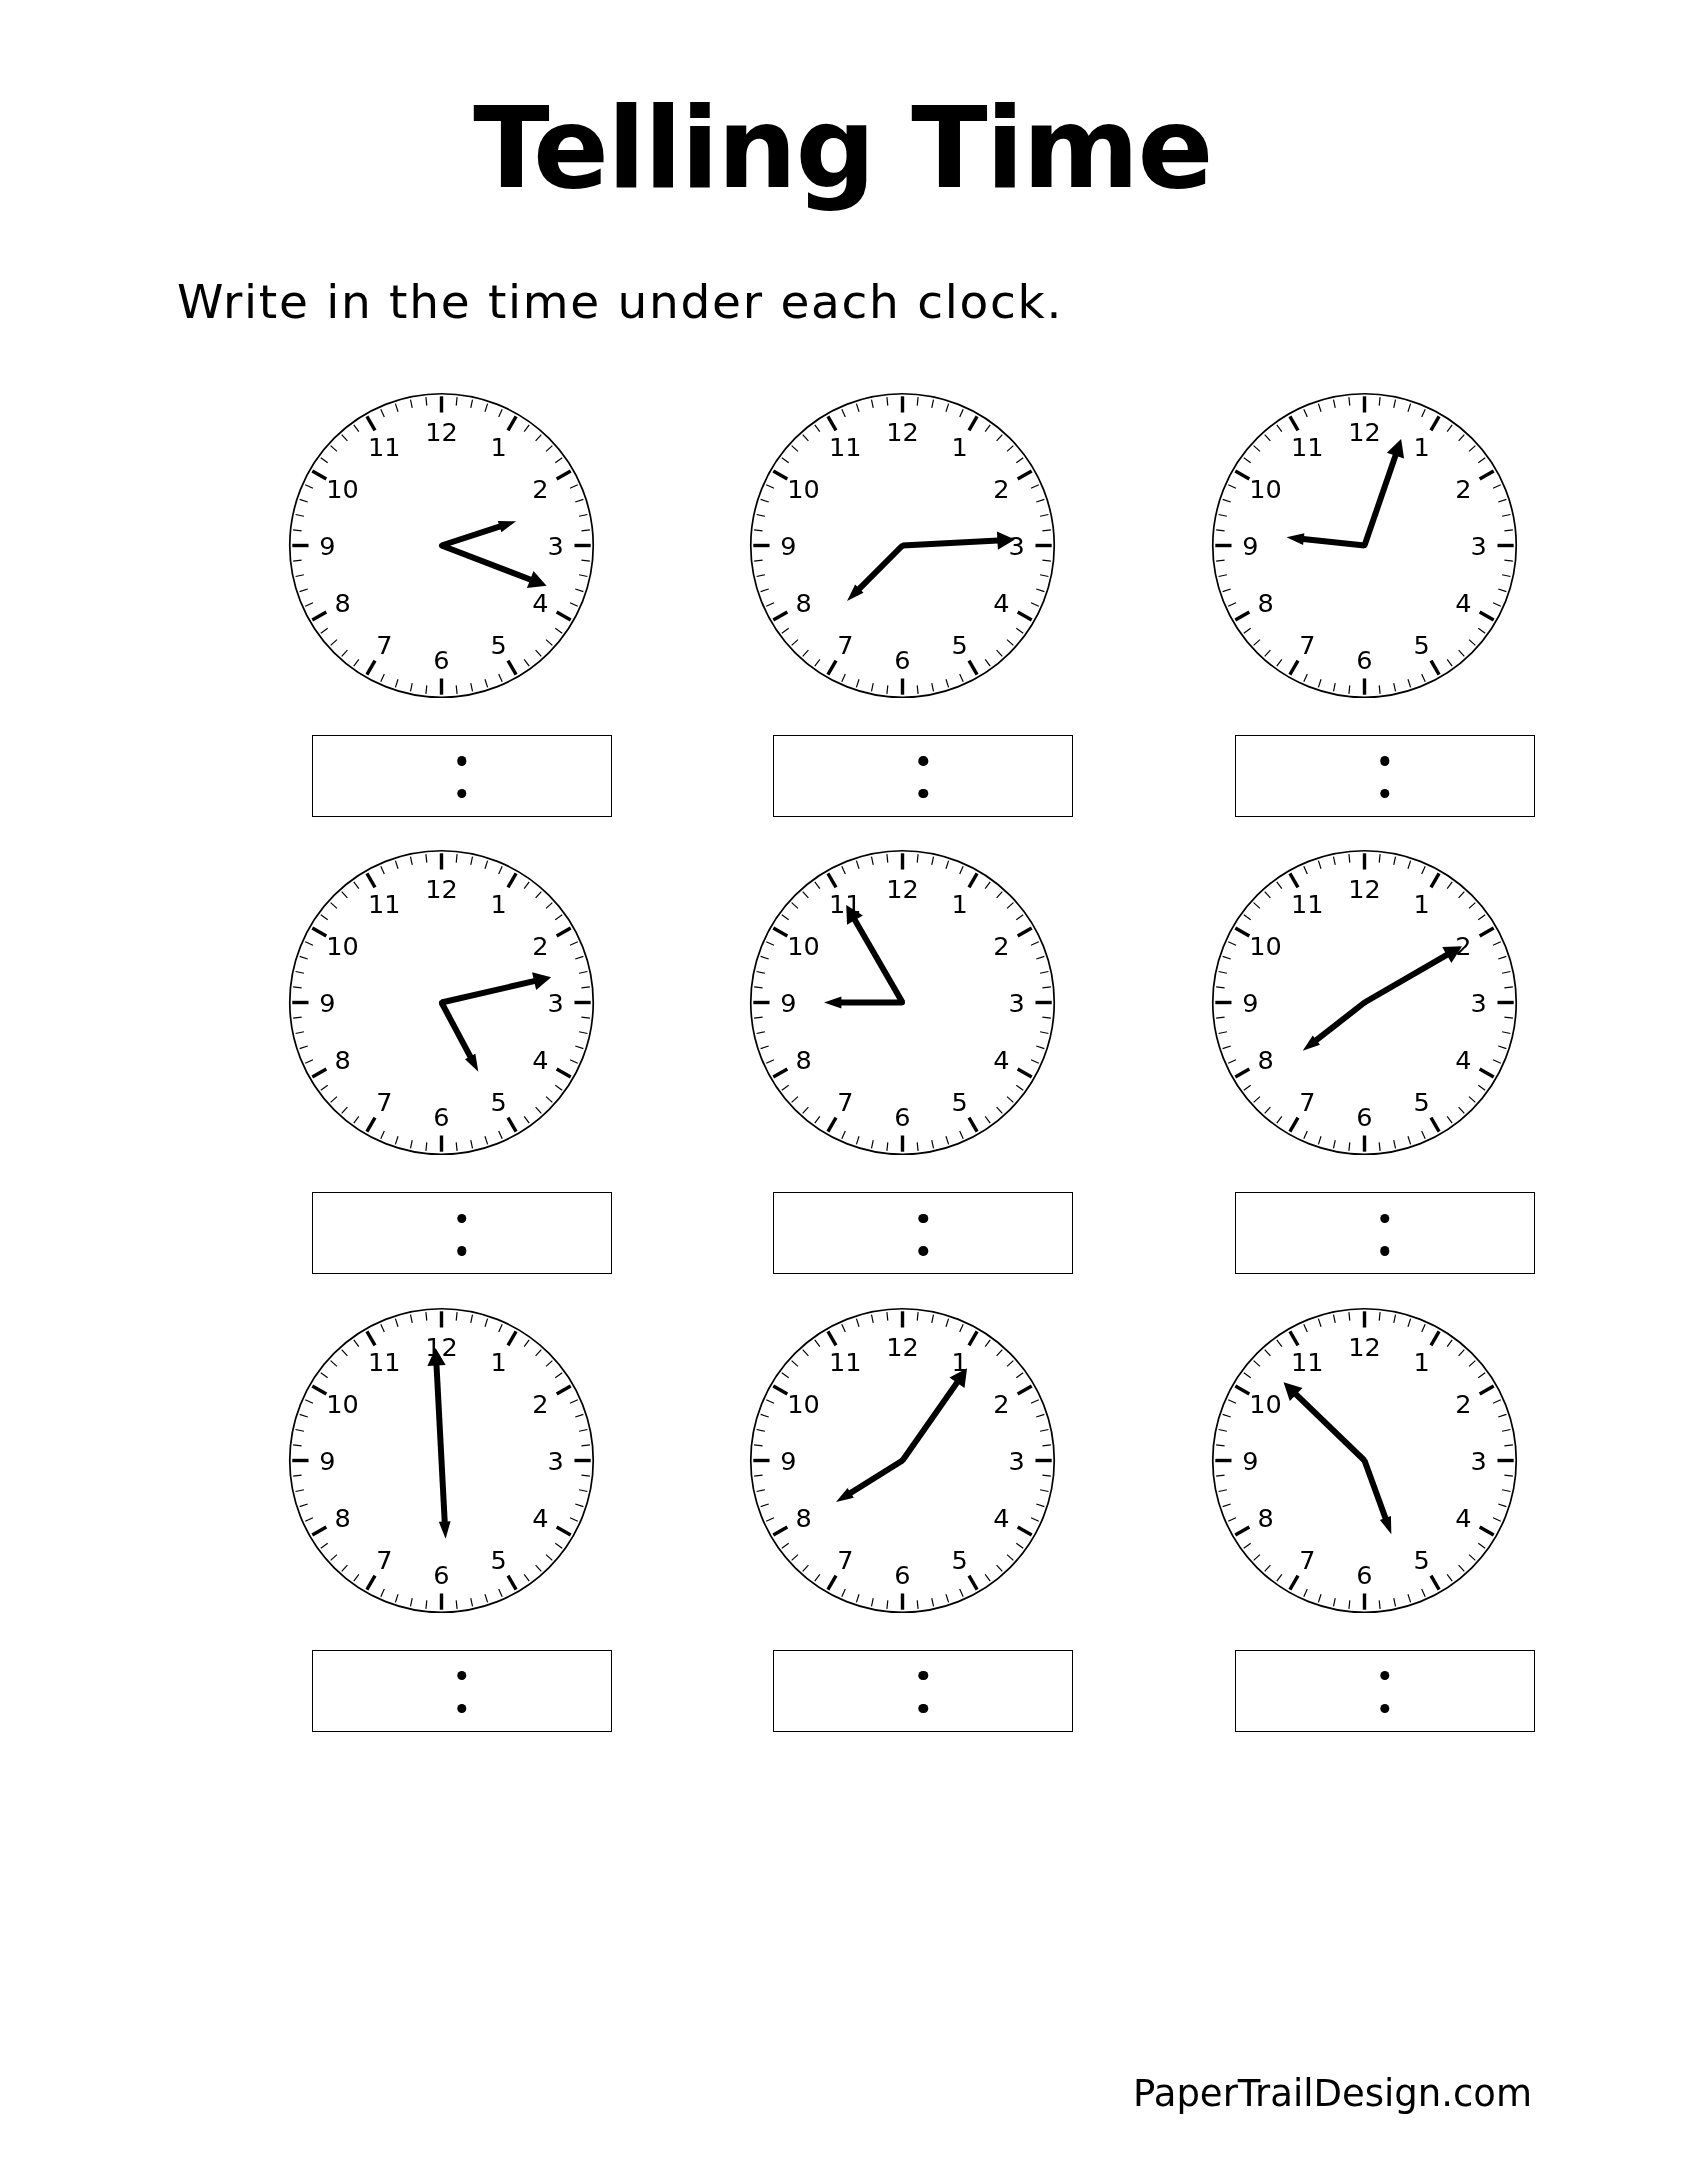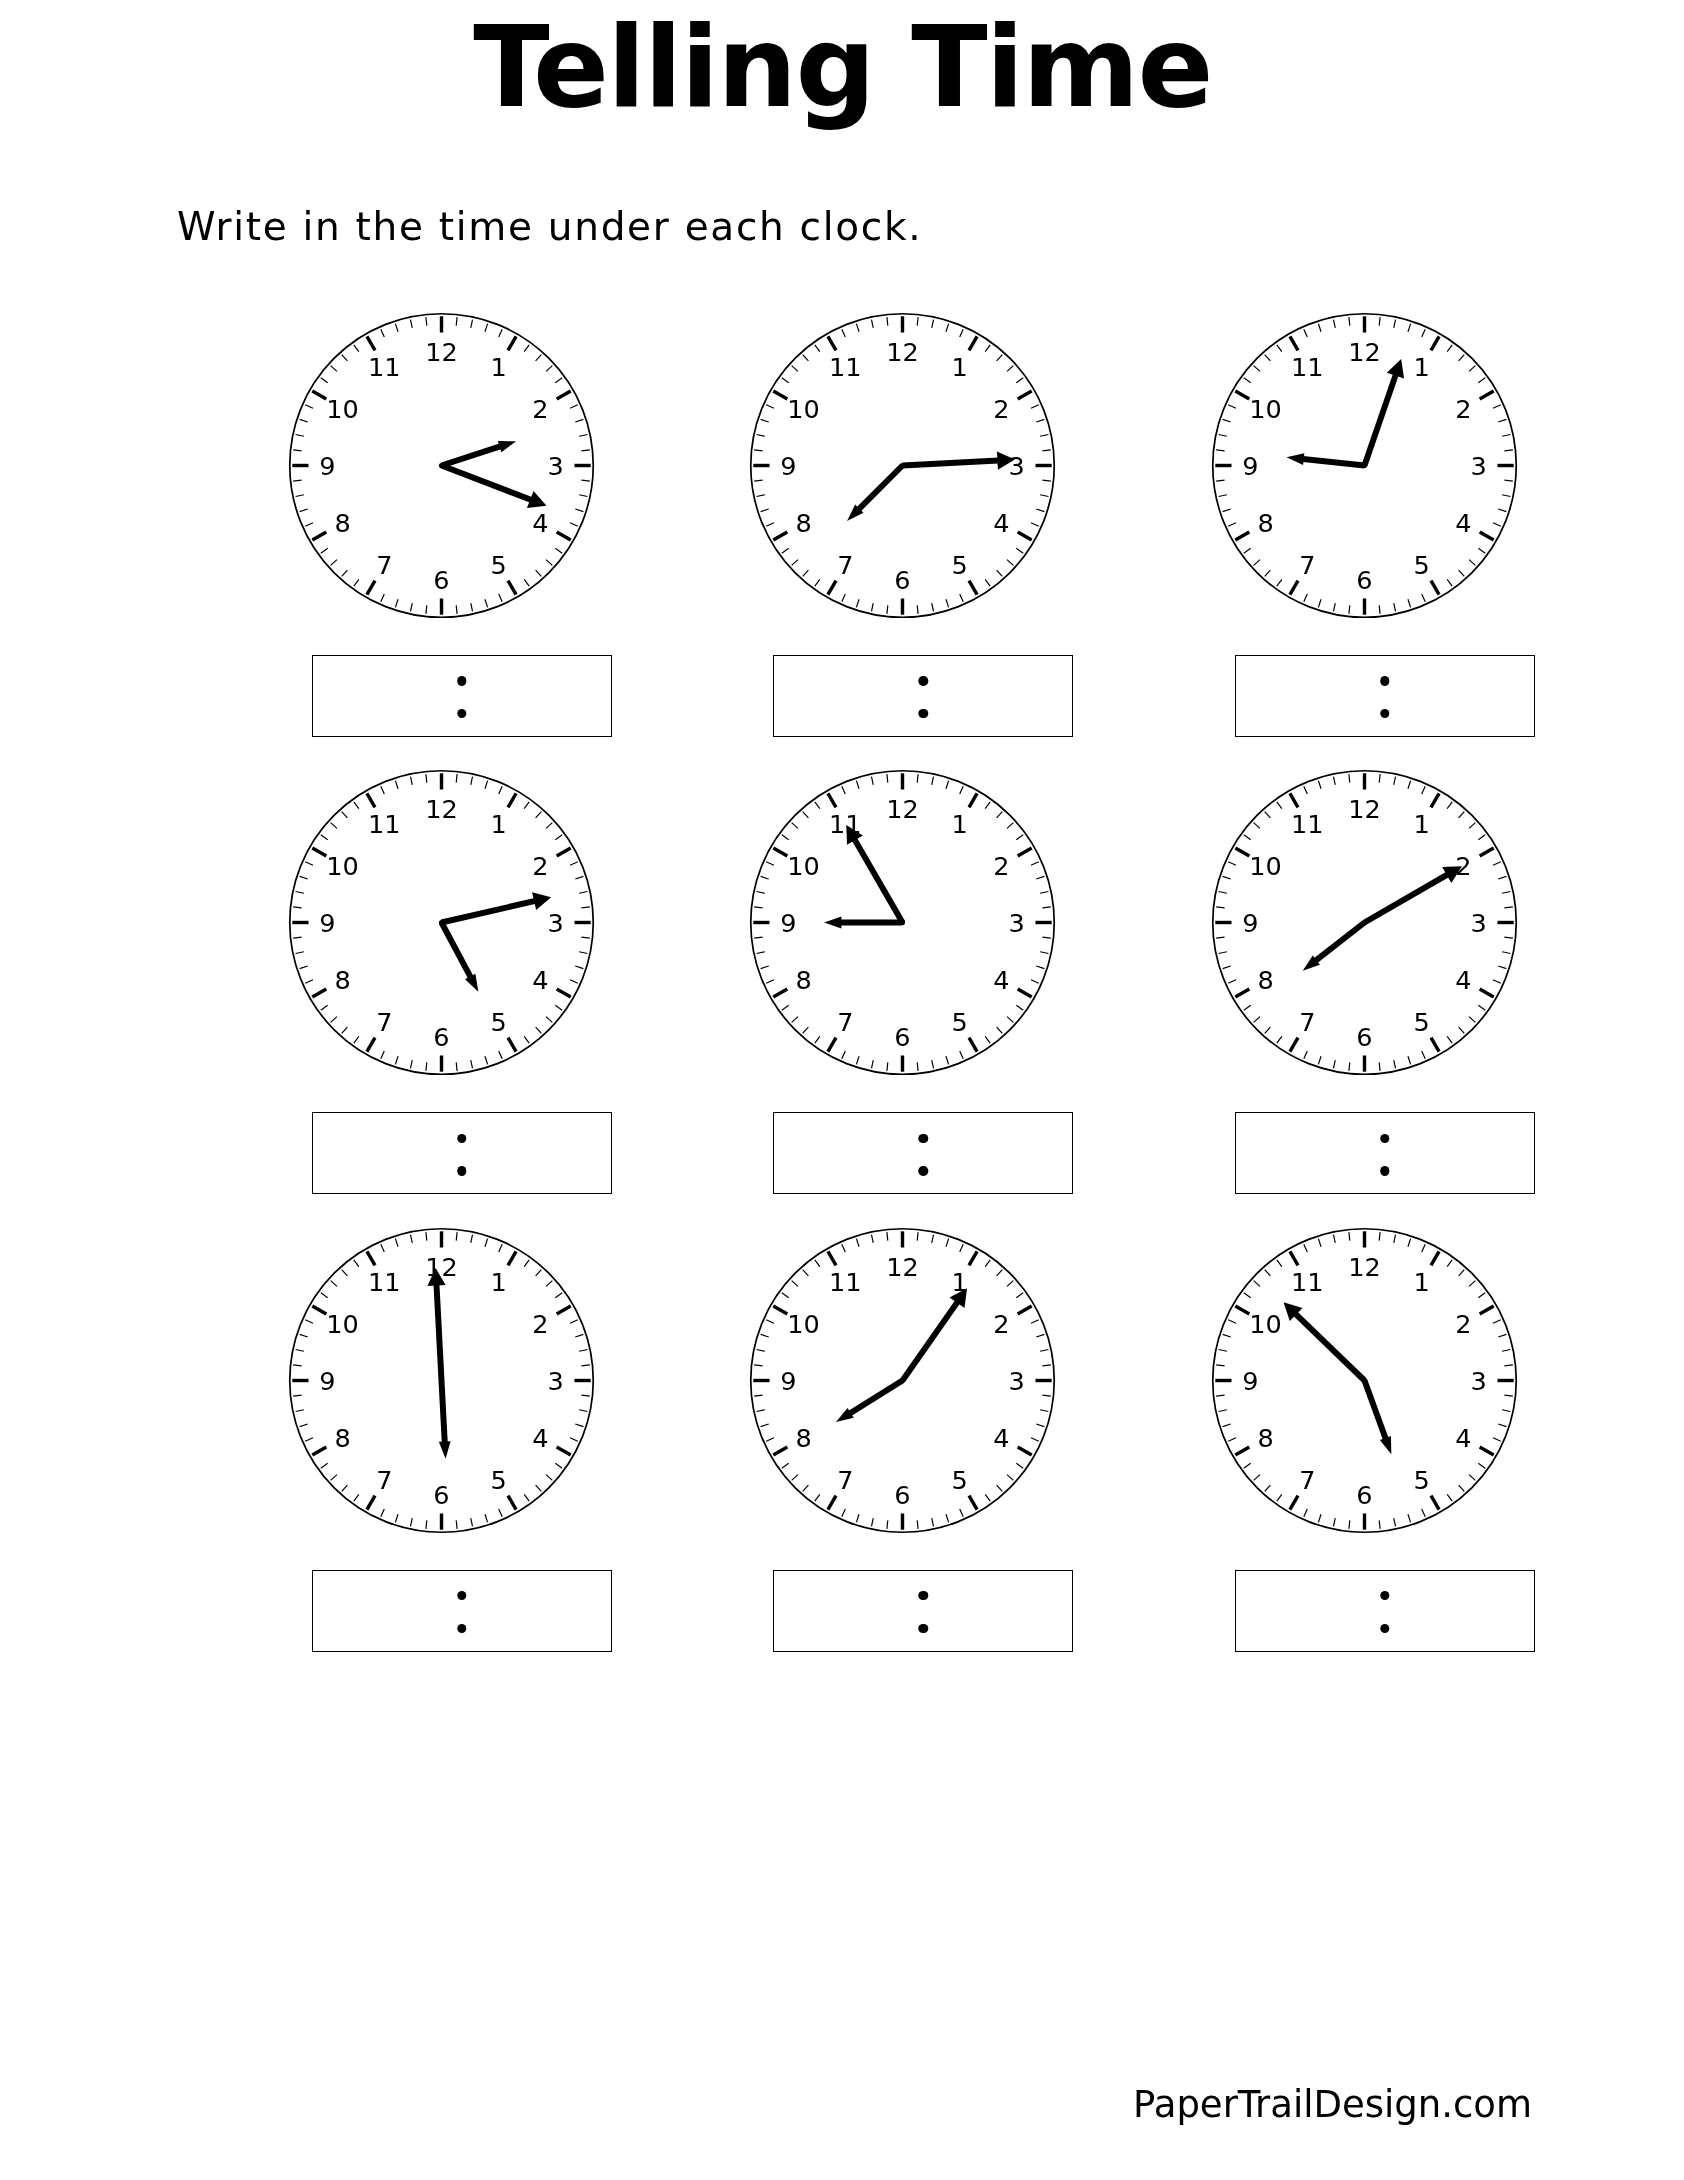--- a/index.html
+++ b/index.html
@@ -28,7 +28,8 @@
     font-size: 112px;
     letter-spacing: -1.7px;
     line-height: 1.0;
-    margin: 11px;
+    margin: 0;
+    padding-top: 92px;
   }
   .subtitle {
     text-align: right;

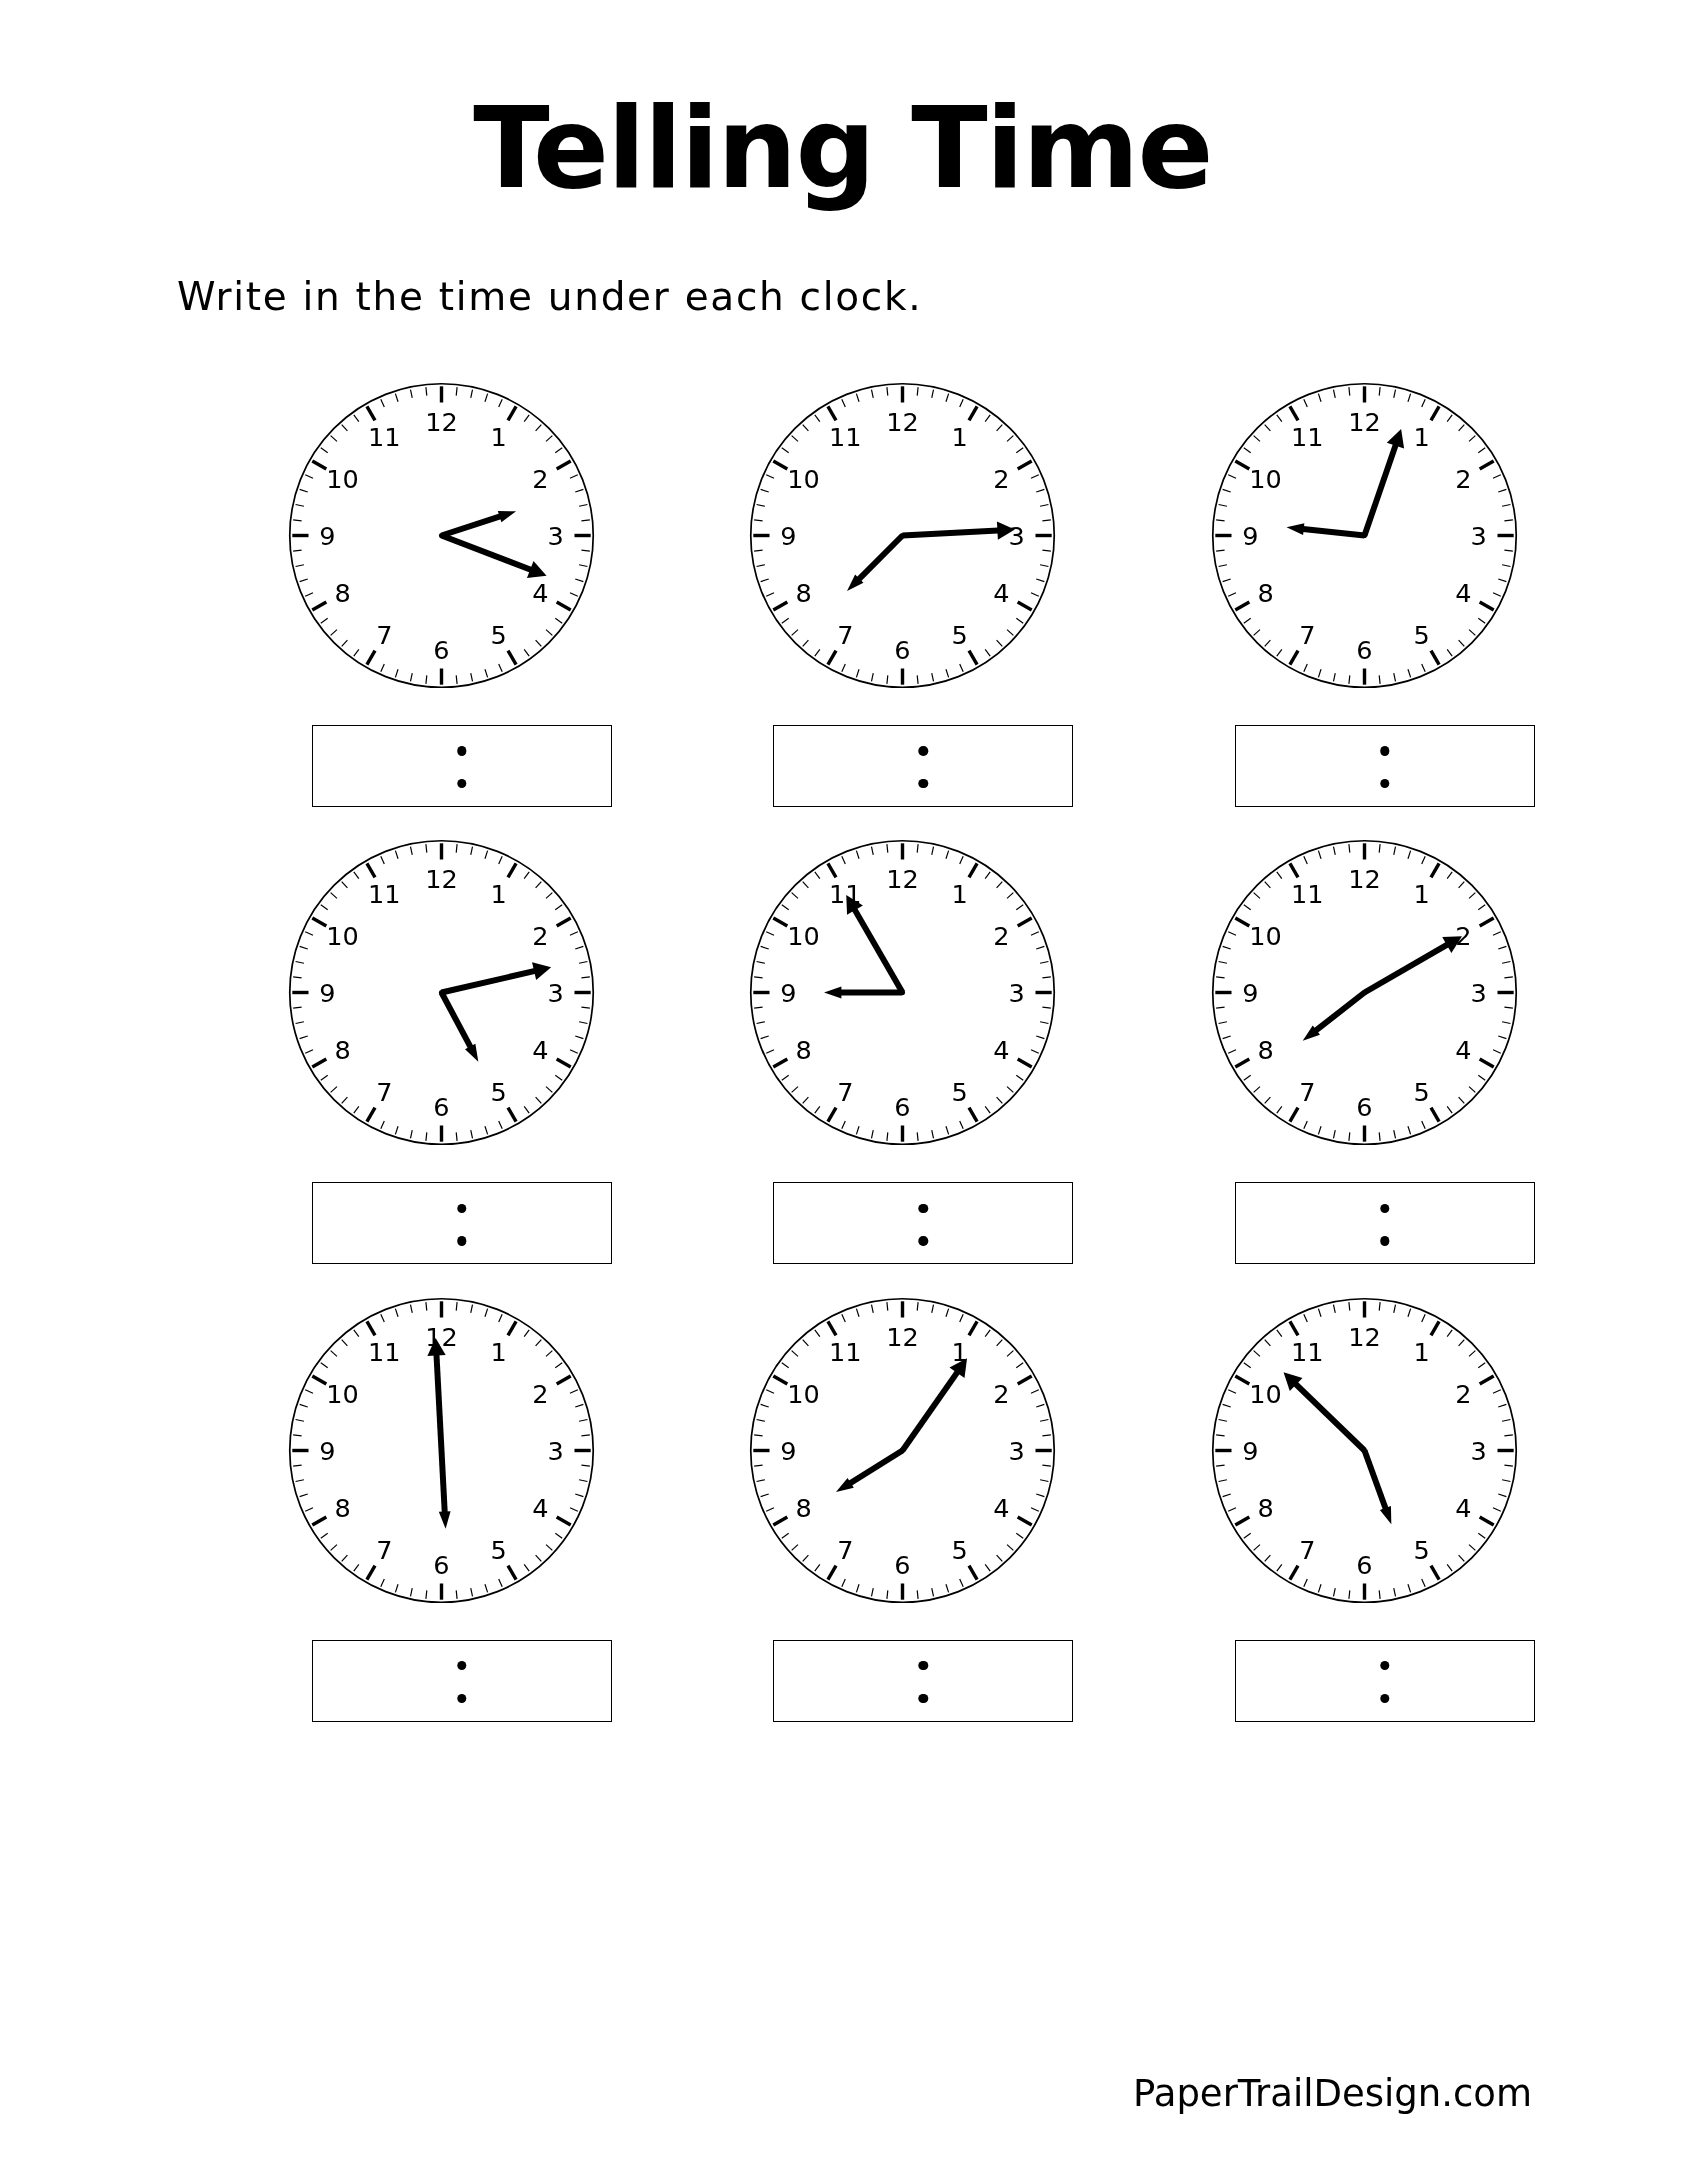--- a/index.html
+++ b/index.html
@@ -43,7 +43,7 @@
   }
   .instruction {
     font-family: "DejaVu Sans", sans-serif;
-    font-size: 39px;
+    font-size: 47px;
     letter-spacing: 1.7px;
     margin: 0;
     padding-left: 177px;

